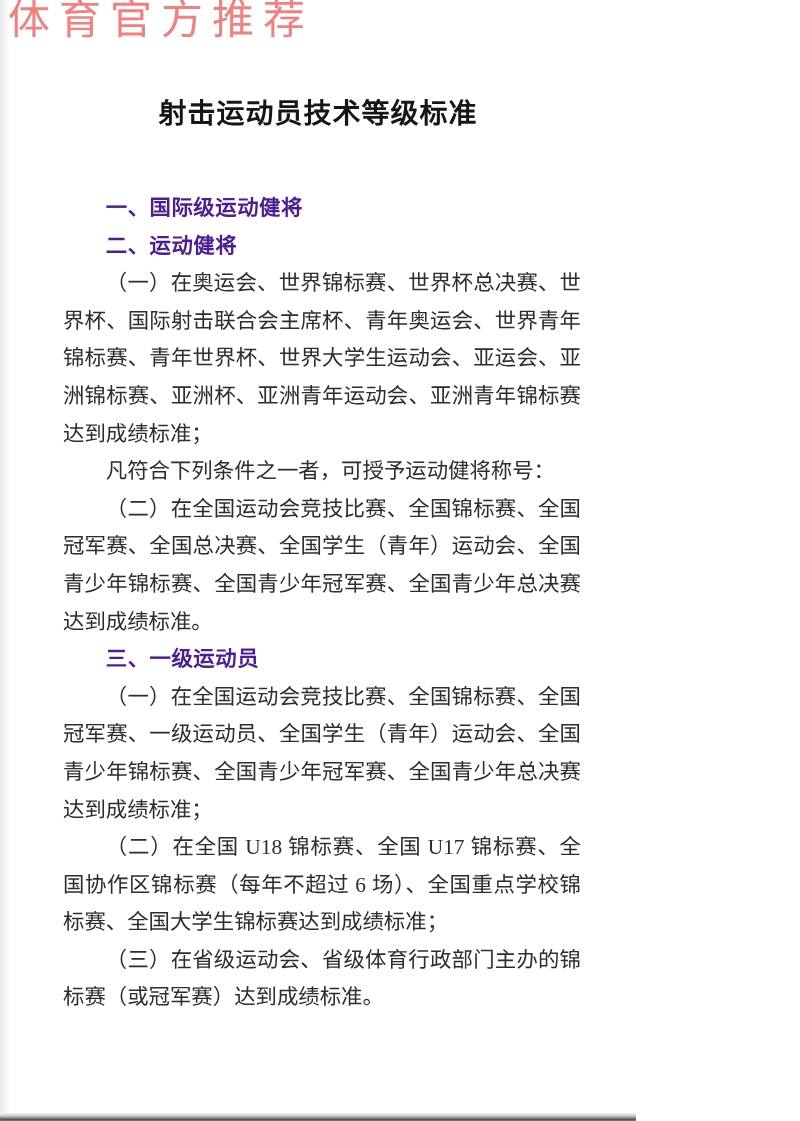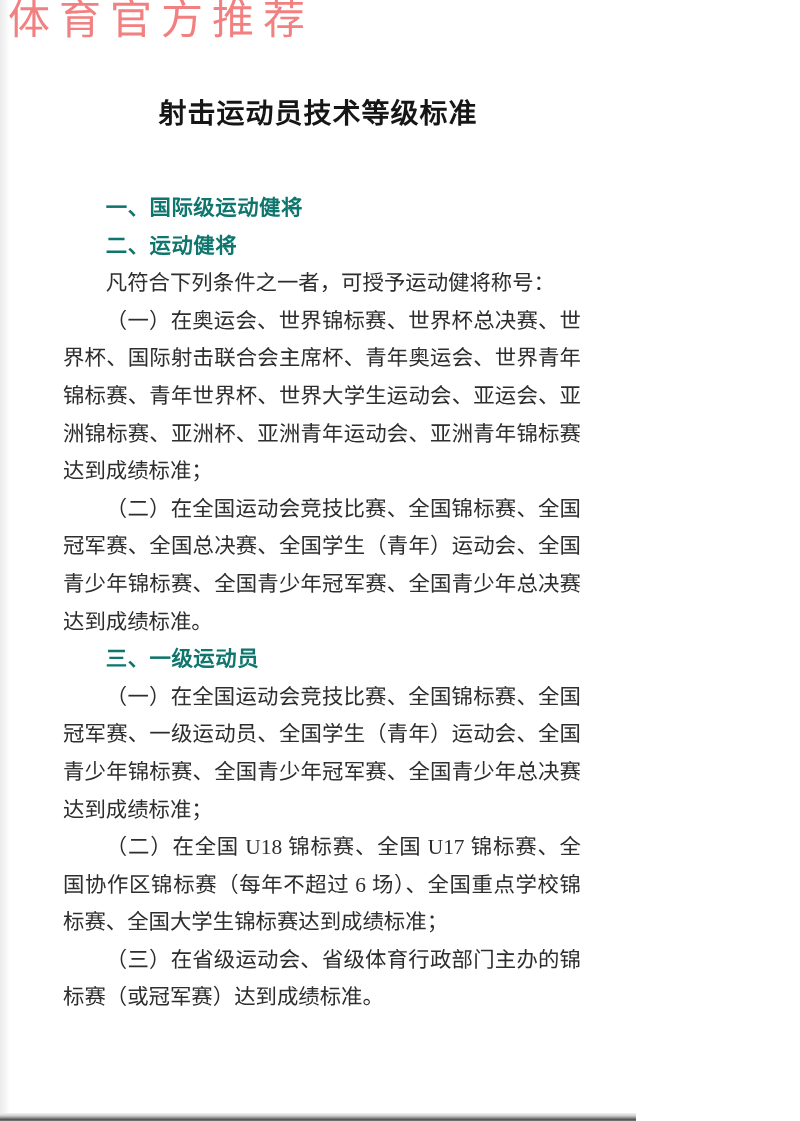--- a/index.html
+++ b/index.html
@@ -72,7 +72,7 @@
     font-size: 21.4px;
     line-height: 37.6px;
     font-weight: 700;
-    color: #0f766e;
+    color: #4c1d95;
     text-indent: 2em;
     letter-spacing: 0.5px;
   }

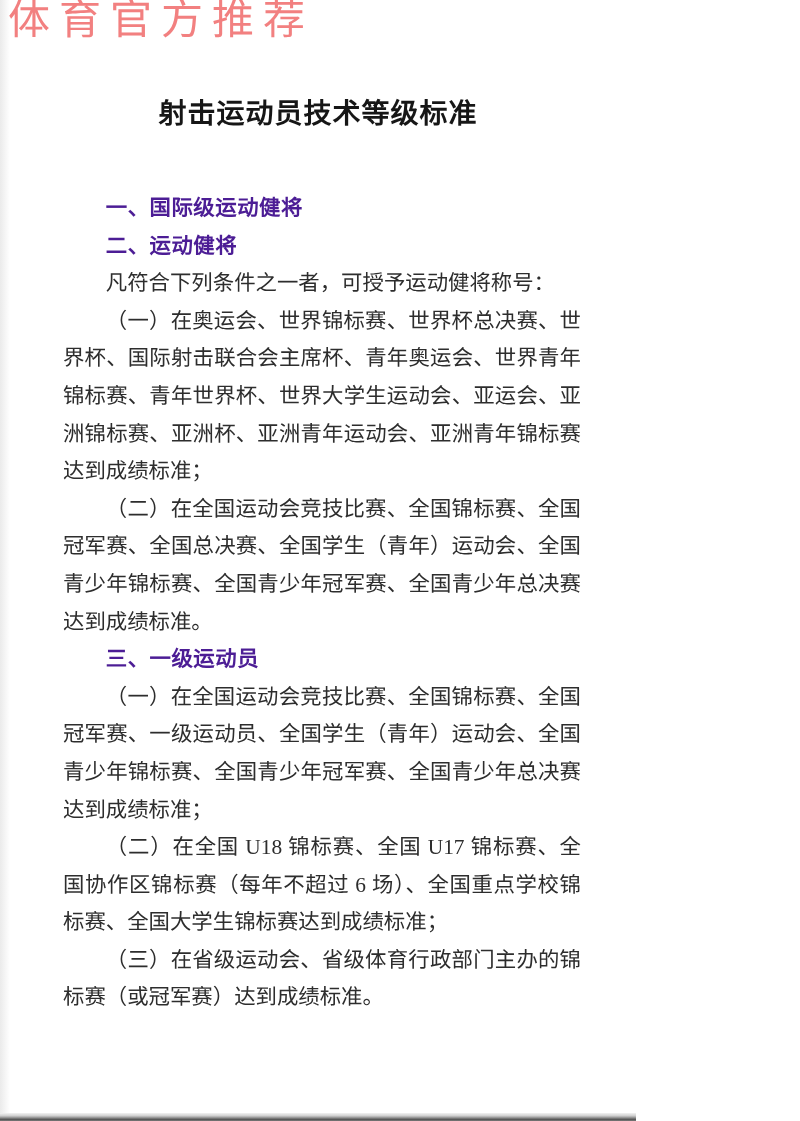--- a/index.html
+++ b/index.html
@@ -93,8 +93,8 @@
     <h2>一、国际级运动健将</h2>
 
     <h2>二、运动健将</h2>
+    <p>（一）在奥运会、世界锦标赛、世界杯总决赛、世界杯、国际射击联合会主席杯、青年奥运会、世界青年锦标赛、青年世界杯、世界大学生运动会、亚运会、亚洲锦标赛、亚洲杯、亚洲青年运动会、亚洲青年锦标赛达到成绩标准；</p>
     <p>凡符合下列条件之一者，可授予运动健将称号：</p>
-    <p>（一）在奥运会、世界锦标赛、世界杯总决赛、世界杯、国际射击联合会主席杯、青年奥运会、世界青年锦标赛、青年世界杯、世界大学生运动会、亚运会、亚洲锦标赛、亚洲杯、亚洲青年运动会、亚洲青年锦标赛达到成绩标准；</p>
     <p>（二）在全国运动会竞技比赛、全国锦标赛、全国冠军赛、全国总决赛、全国学生（青年）运动会、全国青少年锦标赛、全国青少年冠军赛、全国青少年总决赛达到成绩标准。</p>
 
     <h2>三、一级运动员</h2>

